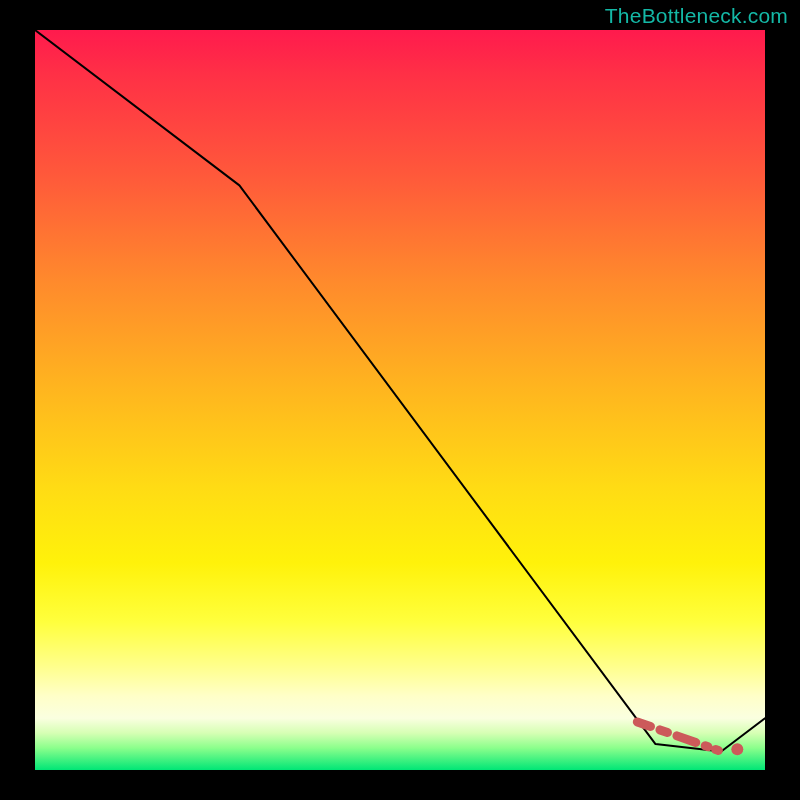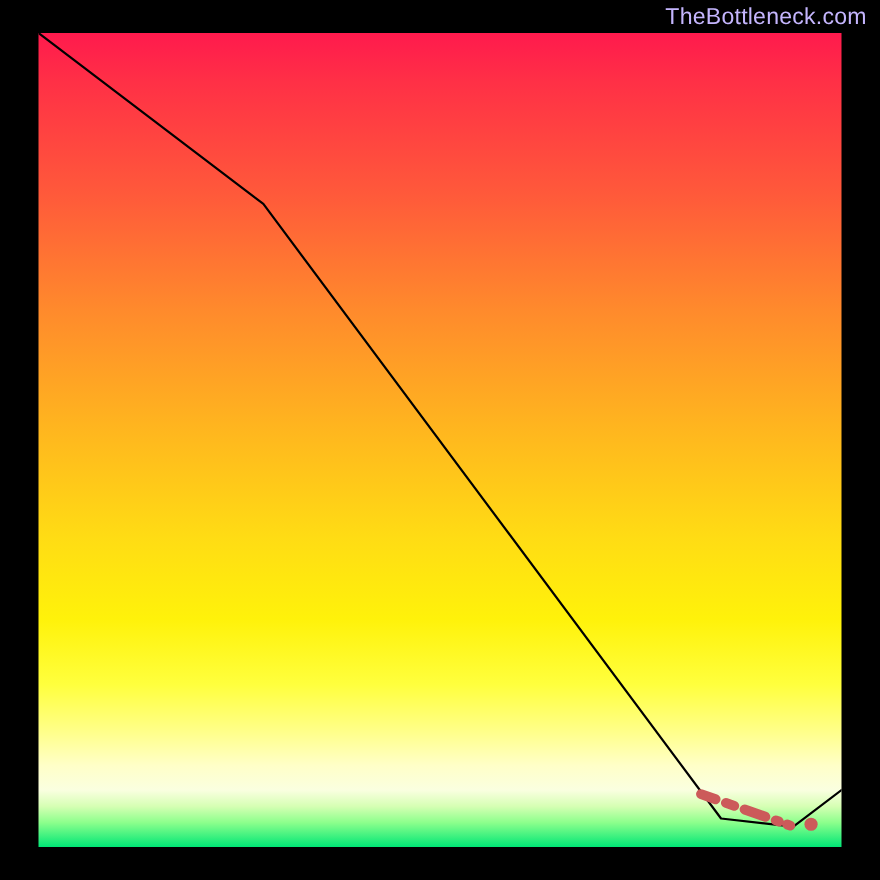--- a/index.html
+++ b/index.html
@@ -20,7 +20,7 @@
     position: absolute;
     top: 4px;
     right: 12px;
-    color: #c4b5fd;
+    color: #14b8a6;
     font-size: 21px;
     font-weight: 400;
     letter-spacing: 0.2px;

